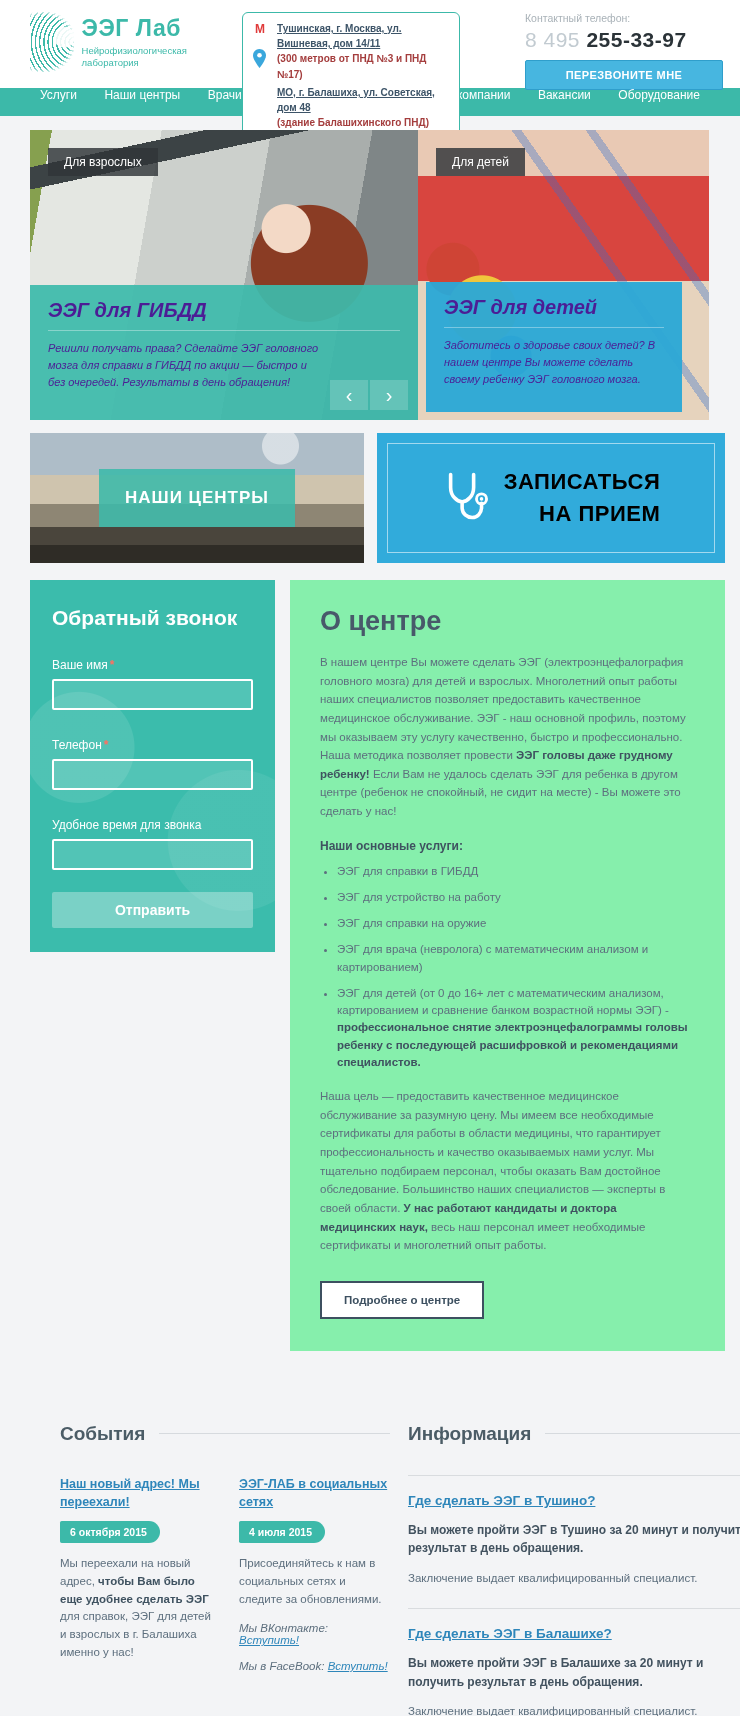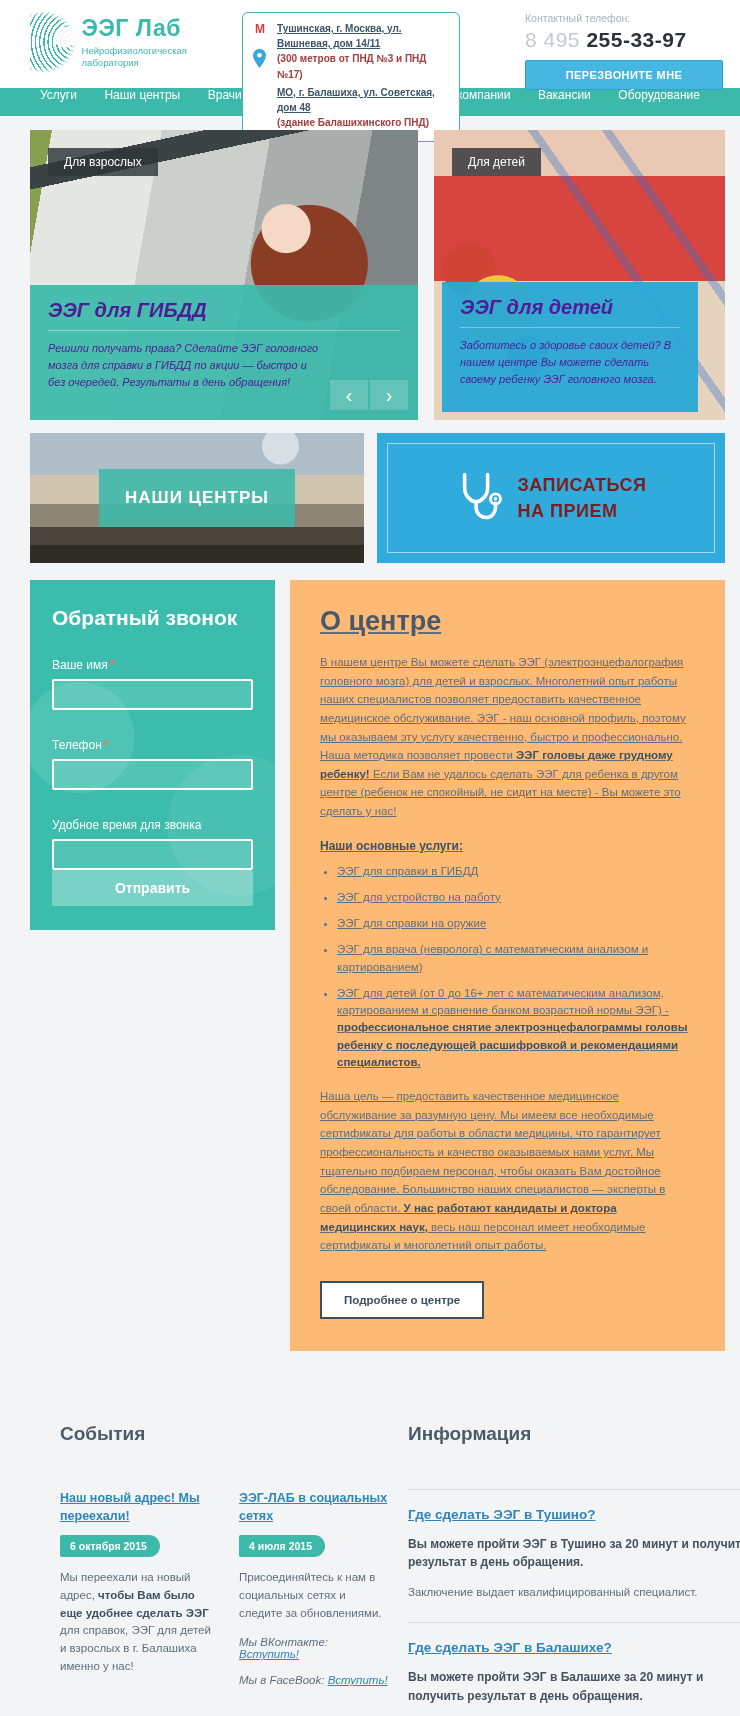--- a/index.html
+++ b/index.html
@@ -41,7 +41,7 @@
   .container { margin-left:30px; width:695px; }
 
   
-  .sliders { display:flex; gap:16px; margin-top:14px; }
+  .sliders { display:flex; gap:0; margin-top:14px; }
   .slide { position:relative; height:290px; overflow:hidden; }
   .slide-adults { width:388px; }
   .slide-kids { width:291px; }

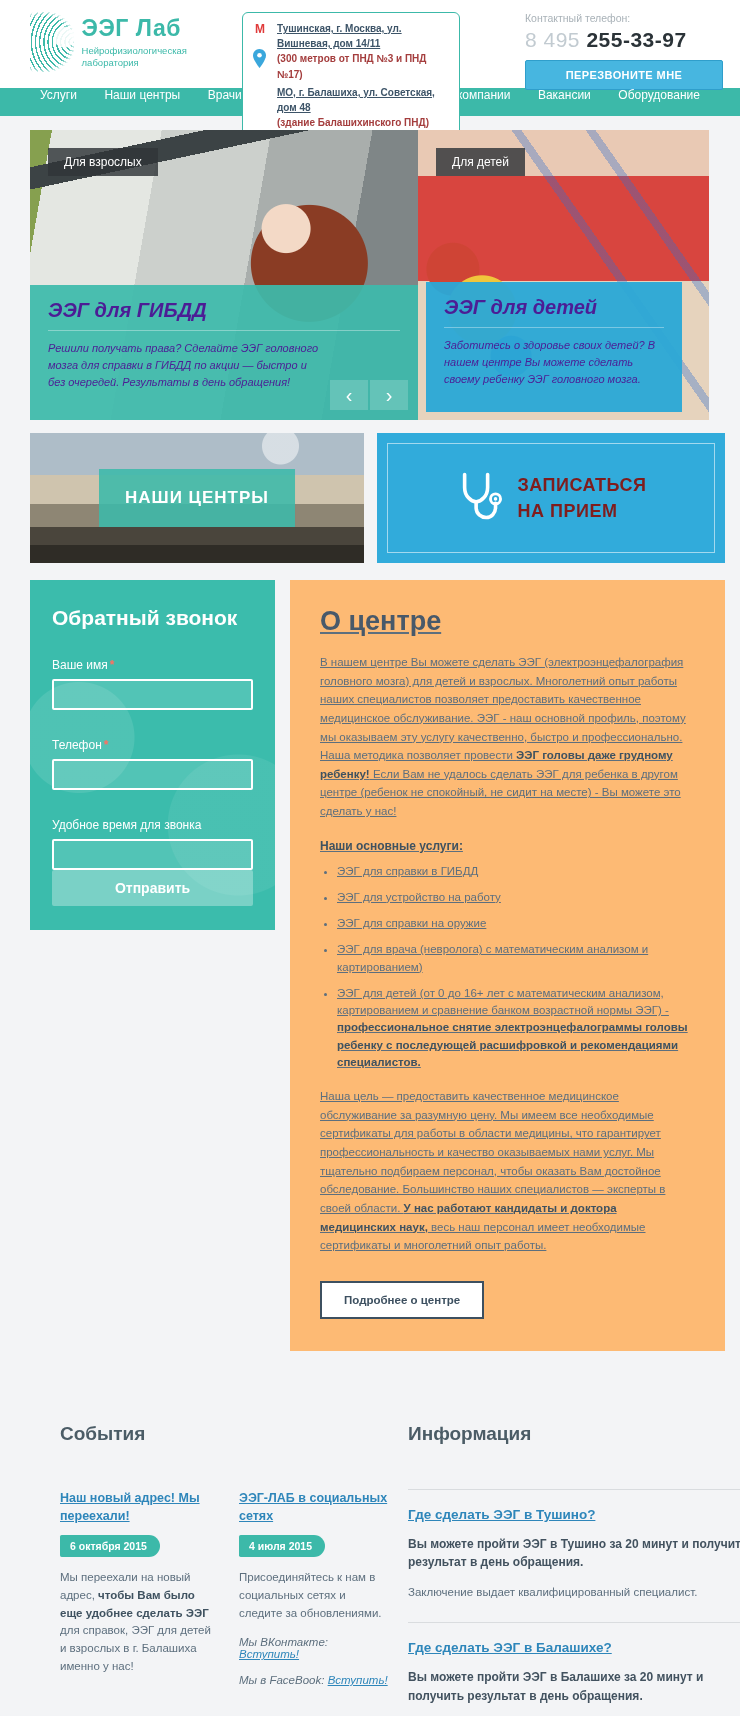--- a/index.html
+++ b/index.html
@@ -81,7 +81,7 @@
   .banner-appt { position:relative; width:348px; height:130px; background:#31abdb; cursor:pointer; }
   .appt-frame { position:absolute; inset:10px; border:1px solid rgba(255,255,255,.55);
     display:flex; align-items:center; justify-content:center; gap:16px; }
-  .appt-text { color:#7f1d1d; font-size:18px; font-weight:bold; letter-spacing:.5px; line-height:1.45; text-align:left; }
+  .appt-text { color:#000000; font-size:22px; font-weight:bold; letter-spacing:.5px; line-height:1.45; text-align:right; }
 
   
   .columns { display:flex; gap:15px; margin-top:17px; align-items:flex-start; }

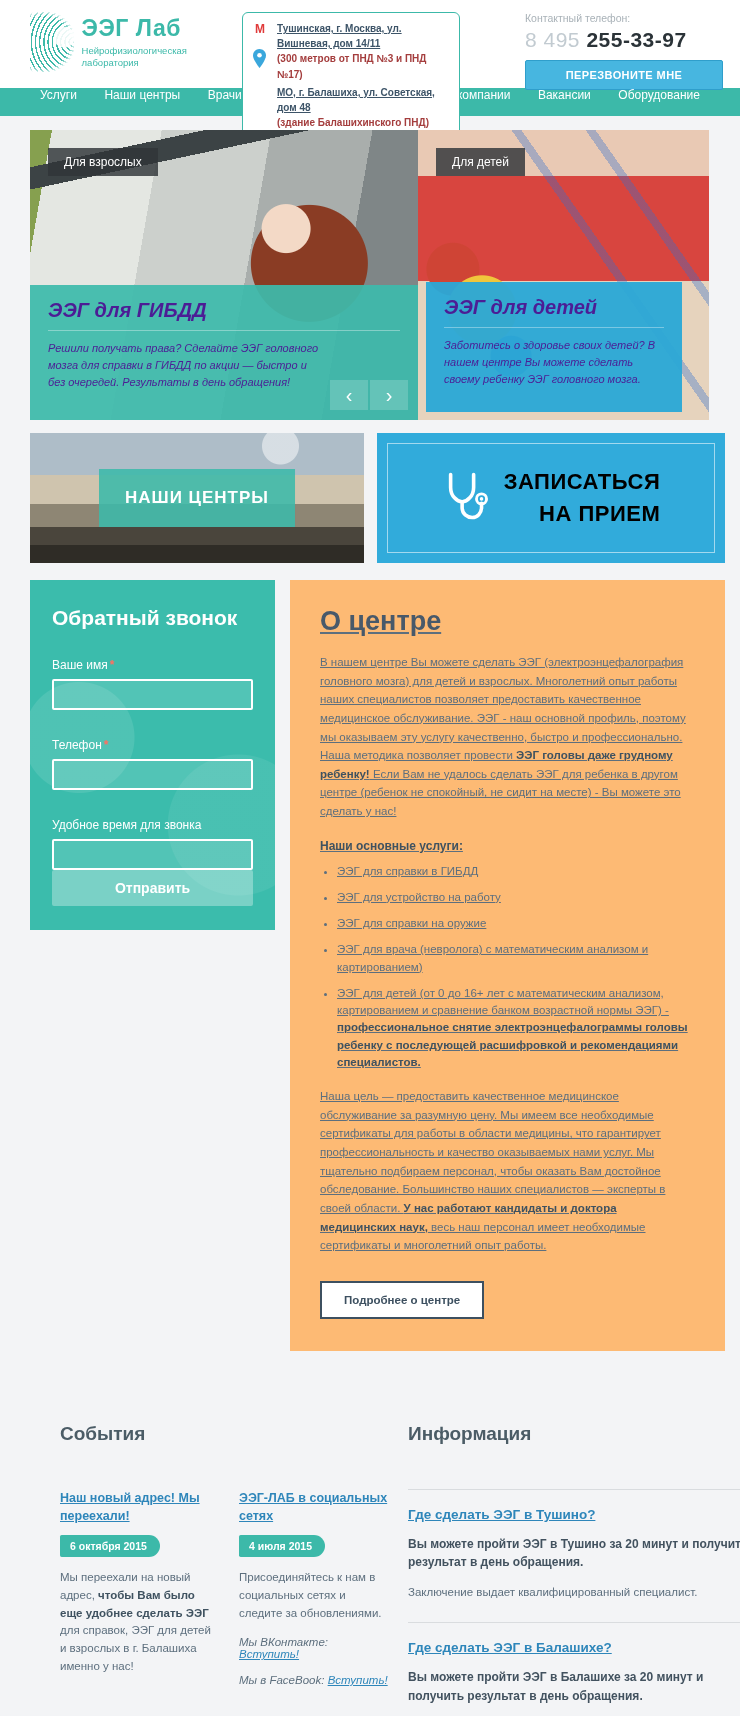--- a/index.html
+++ b/index.html
@@ -98,7 +98,7 @@
   .form-submit { width:100%; height:36px; background:rgba(255,255,255,.32); border:none;
     color:#fff; font-size:14px; font-weight:bold; cursor:pointer; font-family:inherit; border-radius:2px; }
 
-  .about-card { flex:1; background:#fdba74; padding:26px 30px 32px;text-decoration:underline; }
+  .about-card { flex:1; background:#86efac; padding:26px 30px 32px; }
   .about-title { color:#48596a; font-size:27px; font-weight:bold; }
   .about p { font-size:11.5px; line-height:1.62; margin-top:16px; }
   .b { font-weight:bold; color:#3f5260; }

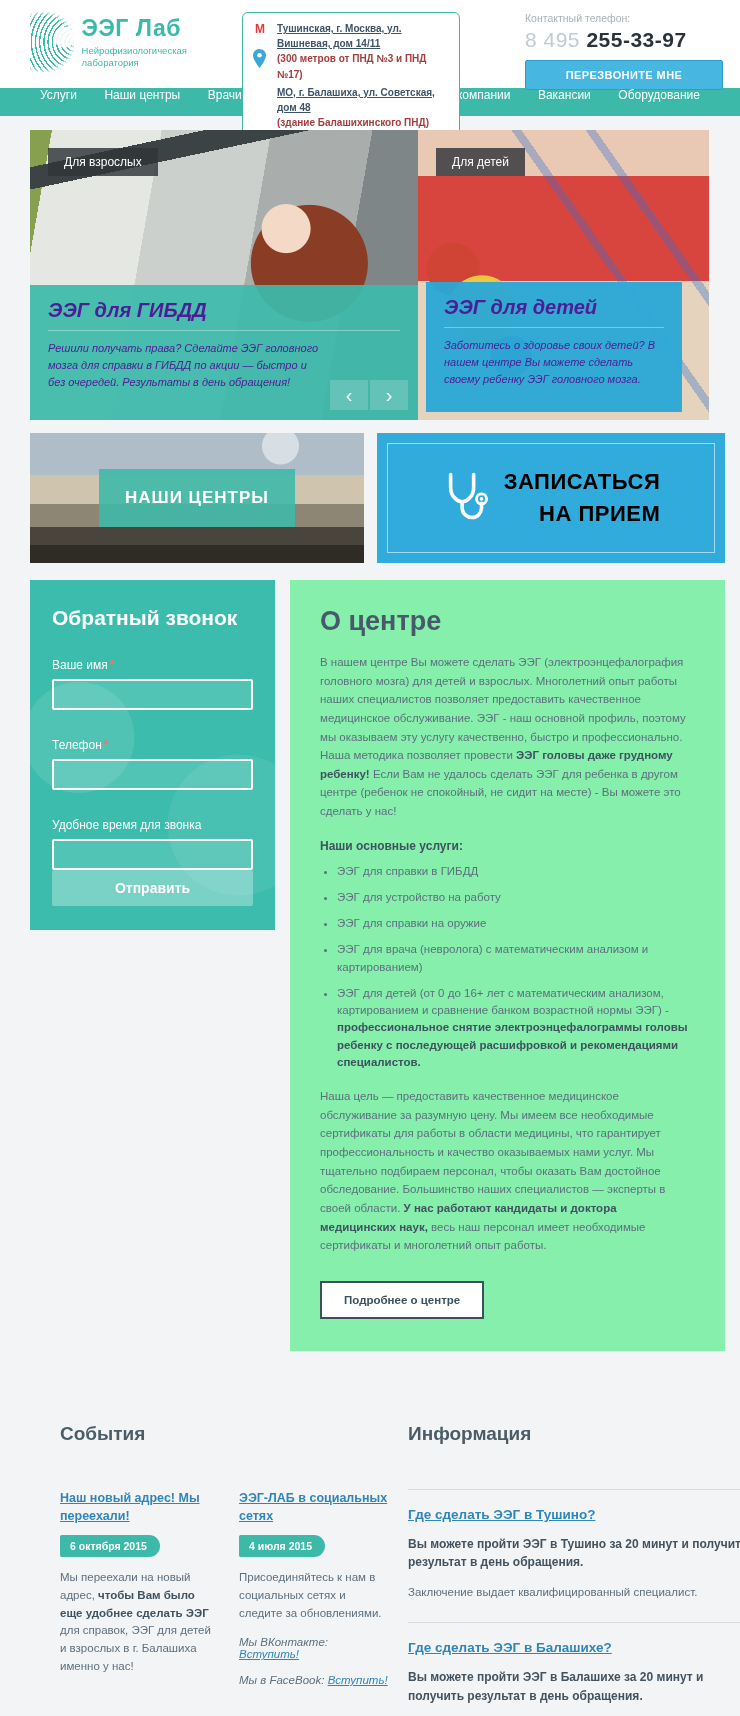--- a/index.html
+++ b/index.html
@@ -95,7 +95,7 @@
   .req { color:#ff6f61; font-weight:bold; margin-left:2px; }
   .form-input { margin-top:7px; width:100%; height:31px; background:rgba(255,255,255,.12);
     border:2px solid #fff; border-radius:2px; color:#fff; font-size:13px; padding:0 8px; font-family:inherit; }
-  .form-submit { width:100%; height:36px; background:rgba(255,255,255,.32); border:none;
+  .form-submit { margin-top:22px; width:100%; height:36px; background:rgba(255,255,255,.32); border:none;
     color:#fff; font-size:14px; font-weight:bold; cursor:pointer; font-family:inherit; border-radius:2px; }
 
   .about-card { flex:1; background:#86efac; padding:26px 30px 32px; }

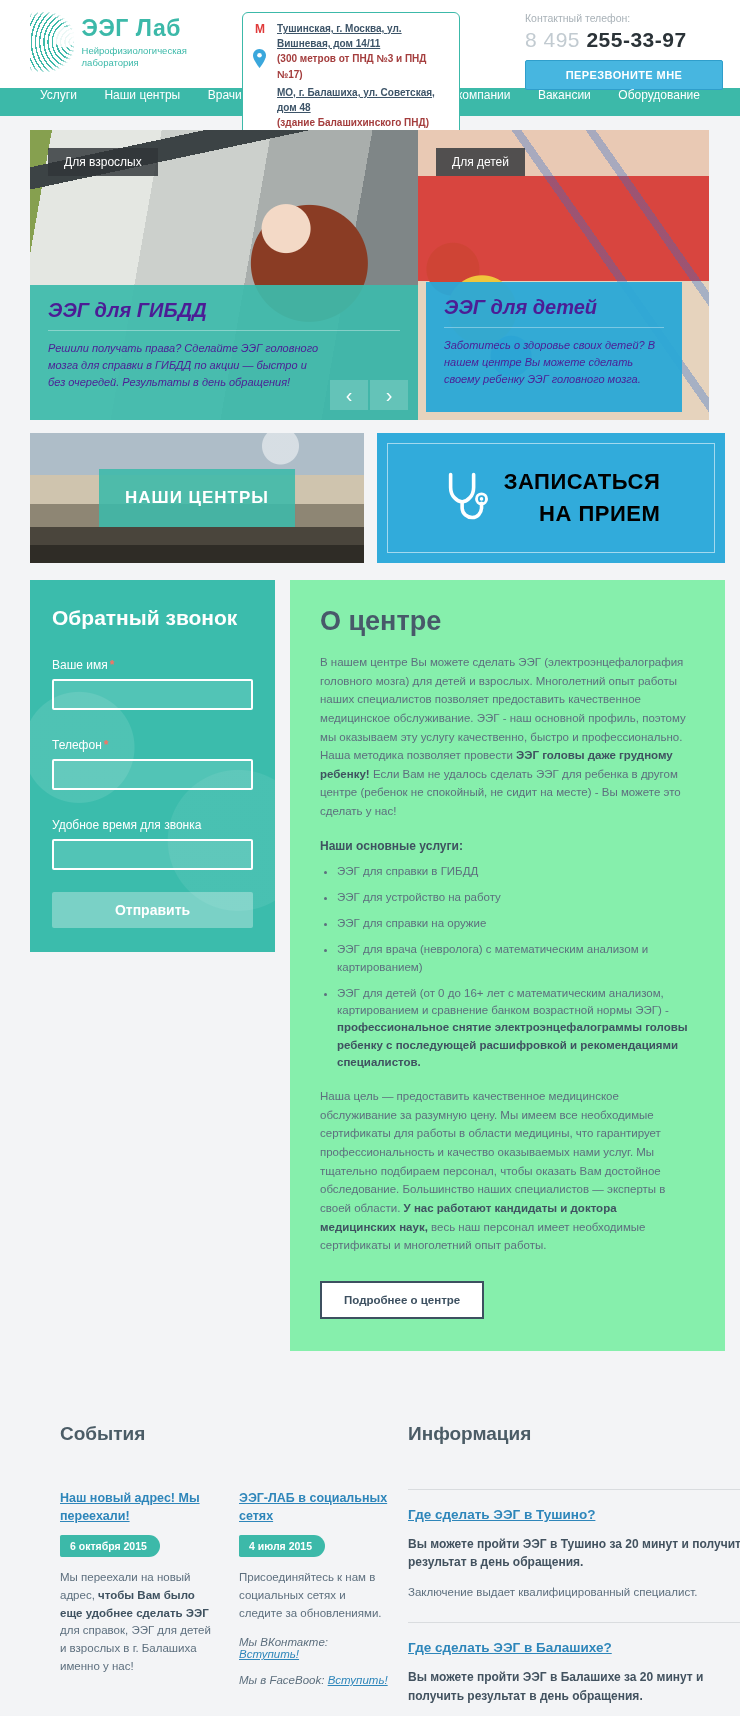--- a/index.html
+++ b/index.html
@@ -111,7 +111,7 @@
   
   .bottom { margin:72px 0 0 30px; width:695px; }
   .headings-row { display:flex; gap:18px; }
-  .hr-col { display:flex; align-items:flex-start; gap:14px;flex-direction:column; }
+  .hr-col { display:flex; align-items:center; gap:14px; }
   .hr-events { width:330px; } .hr-info { flex:1; }
   .hr-col h2 { color:#4b5c66; font-size:19px; font-weight:bold; white-space:nowrap; }
   .hr-line { flex:1; height:1px; background:#d6dade; }

